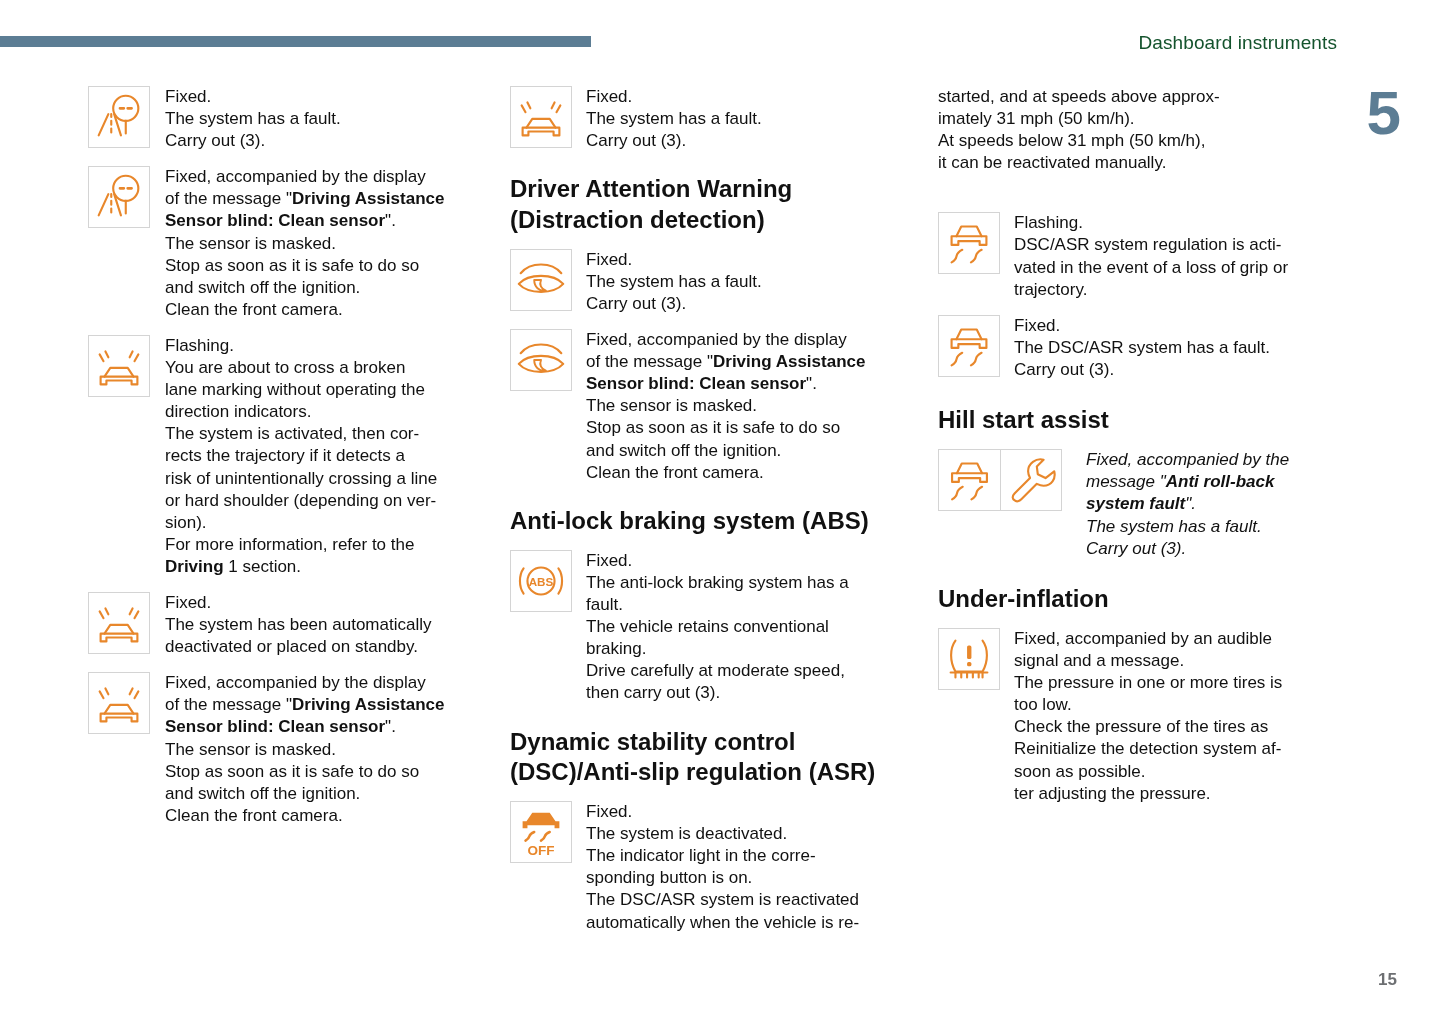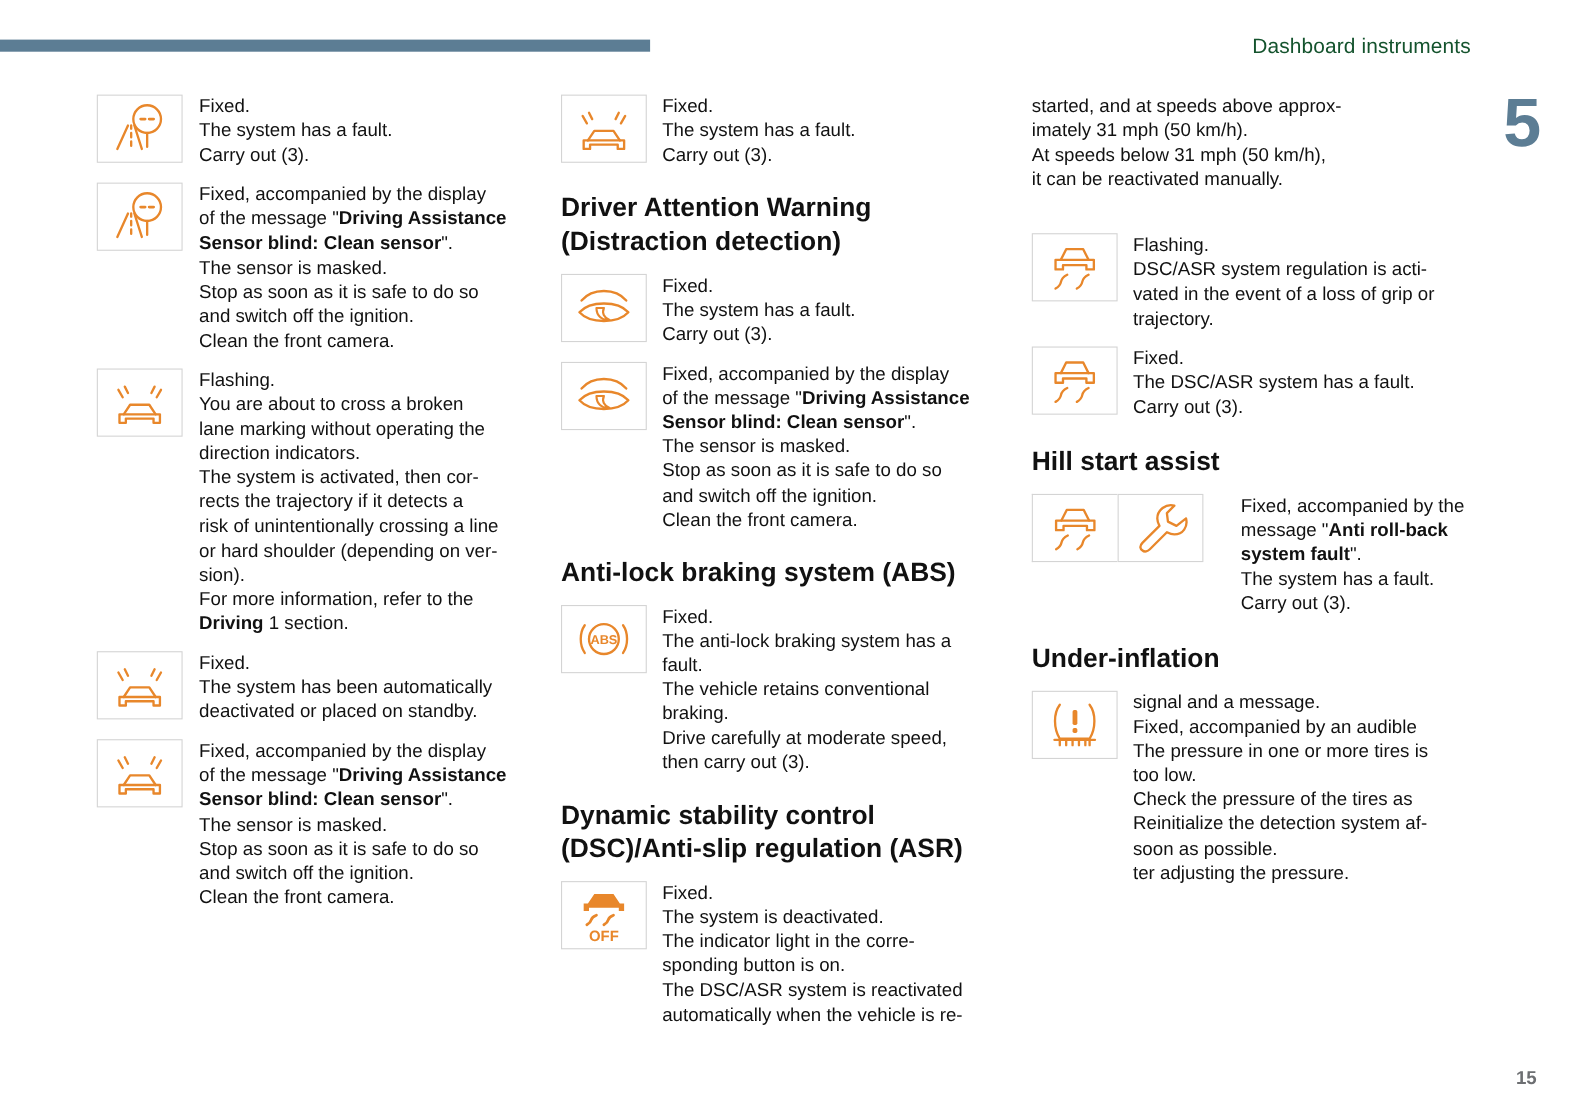--- a/index.html
+++ b/index.html
@@ -53,7 +53,7 @@
   #col-1 .entry .entry-text{margin-left:15px;width:312px;}
   #col-2 .entry .entry-text{margin-left:14px;width:312px;}
   #col-3 .entry .entry-text{margin-left:14px;width:312px;}
-  #col-3 .entry.hill .entry-text{margin-left:34px;width:312px;}
+  #col-3 .entry.hill .entry-text{margin-left:24px;width:312px;font-style:italic;}
   .entry-text b{font-weight:bold;text-align:right;}
 
   .plain-text{font-size:17px;line-height:1.30;color:#111;}

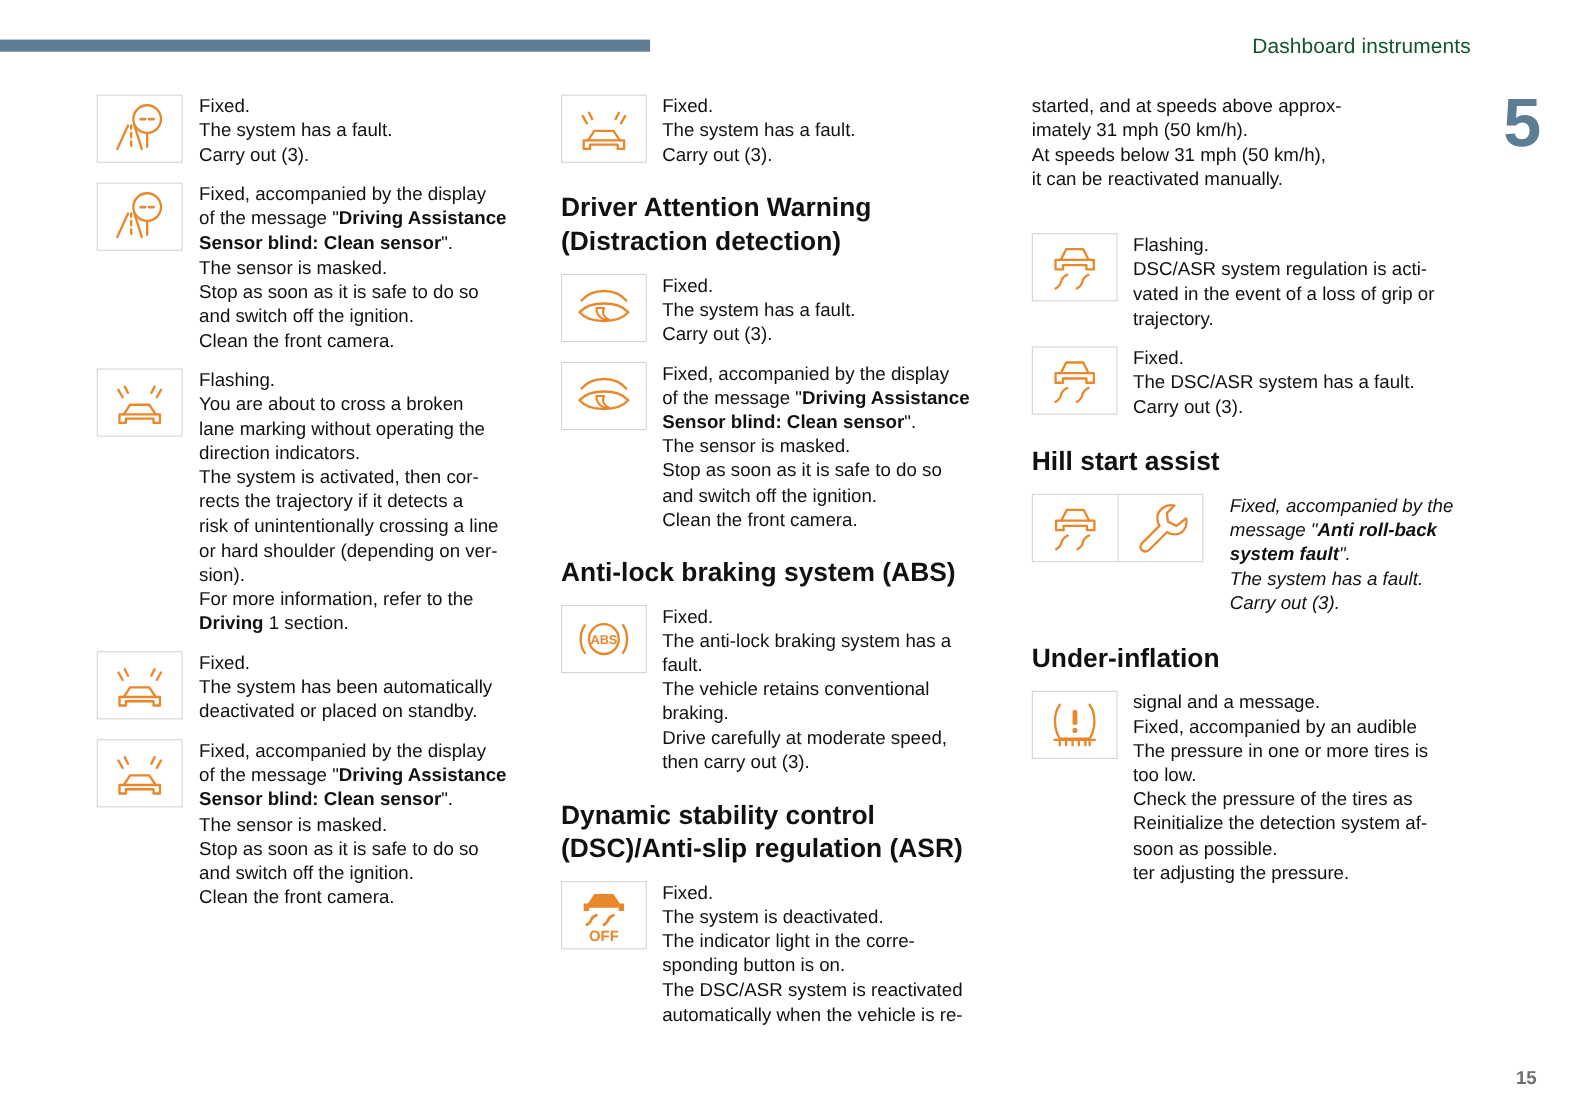--- a/index.html
+++ b/index.html
@@ -60,7 +60,7 @@
 
   
   .tile{
-    width:78px;height:62px;
+    width:62px;height:62px;
     border:1px solid #d4d4d4;
     background:#fff;
     box-sizing:border-box;

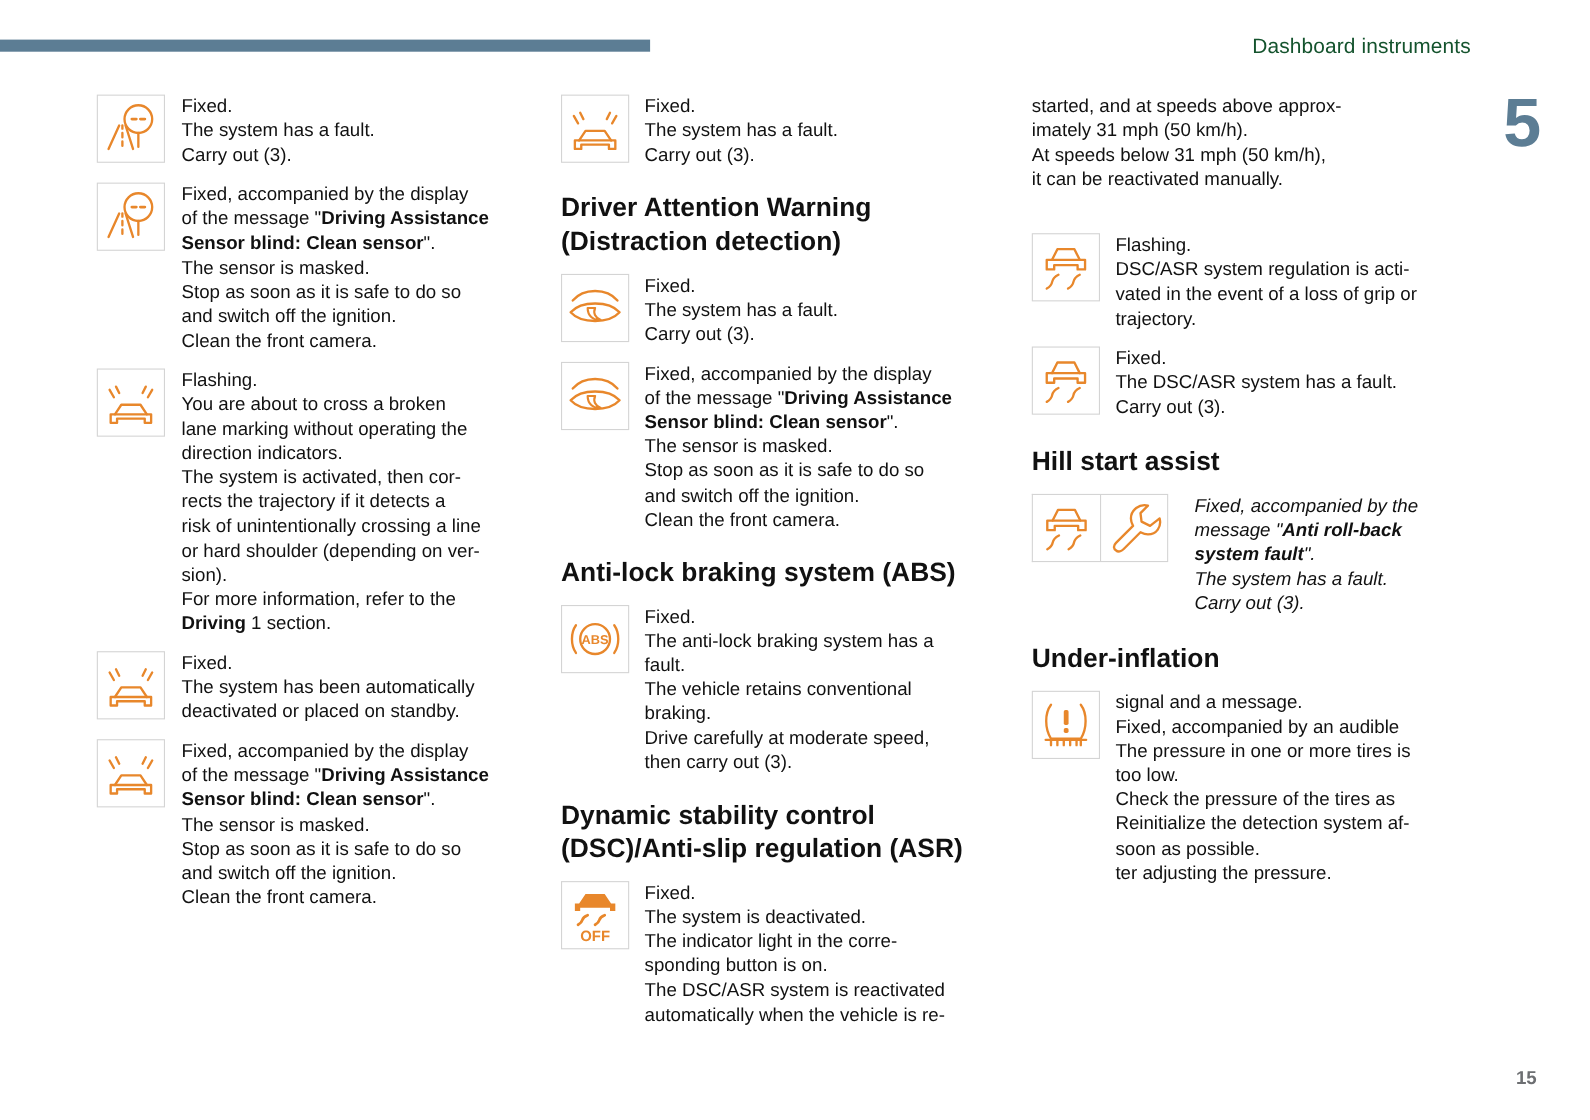--- a/index.html
+++ b/index.html
@@ -410,8 +410,8 @@
         </div>
       </div>
       <div class="entry-text">
+        <div>Fixed, accompanied by an audible</div>
         <div>signal and a message.</div>
-        <div>Fixed, accompanied by an audible</div>
         <div>The pressure in one or more tires is</div>
         <div>too low.</div>
         <div>Check the pressure of the tires as</div>

